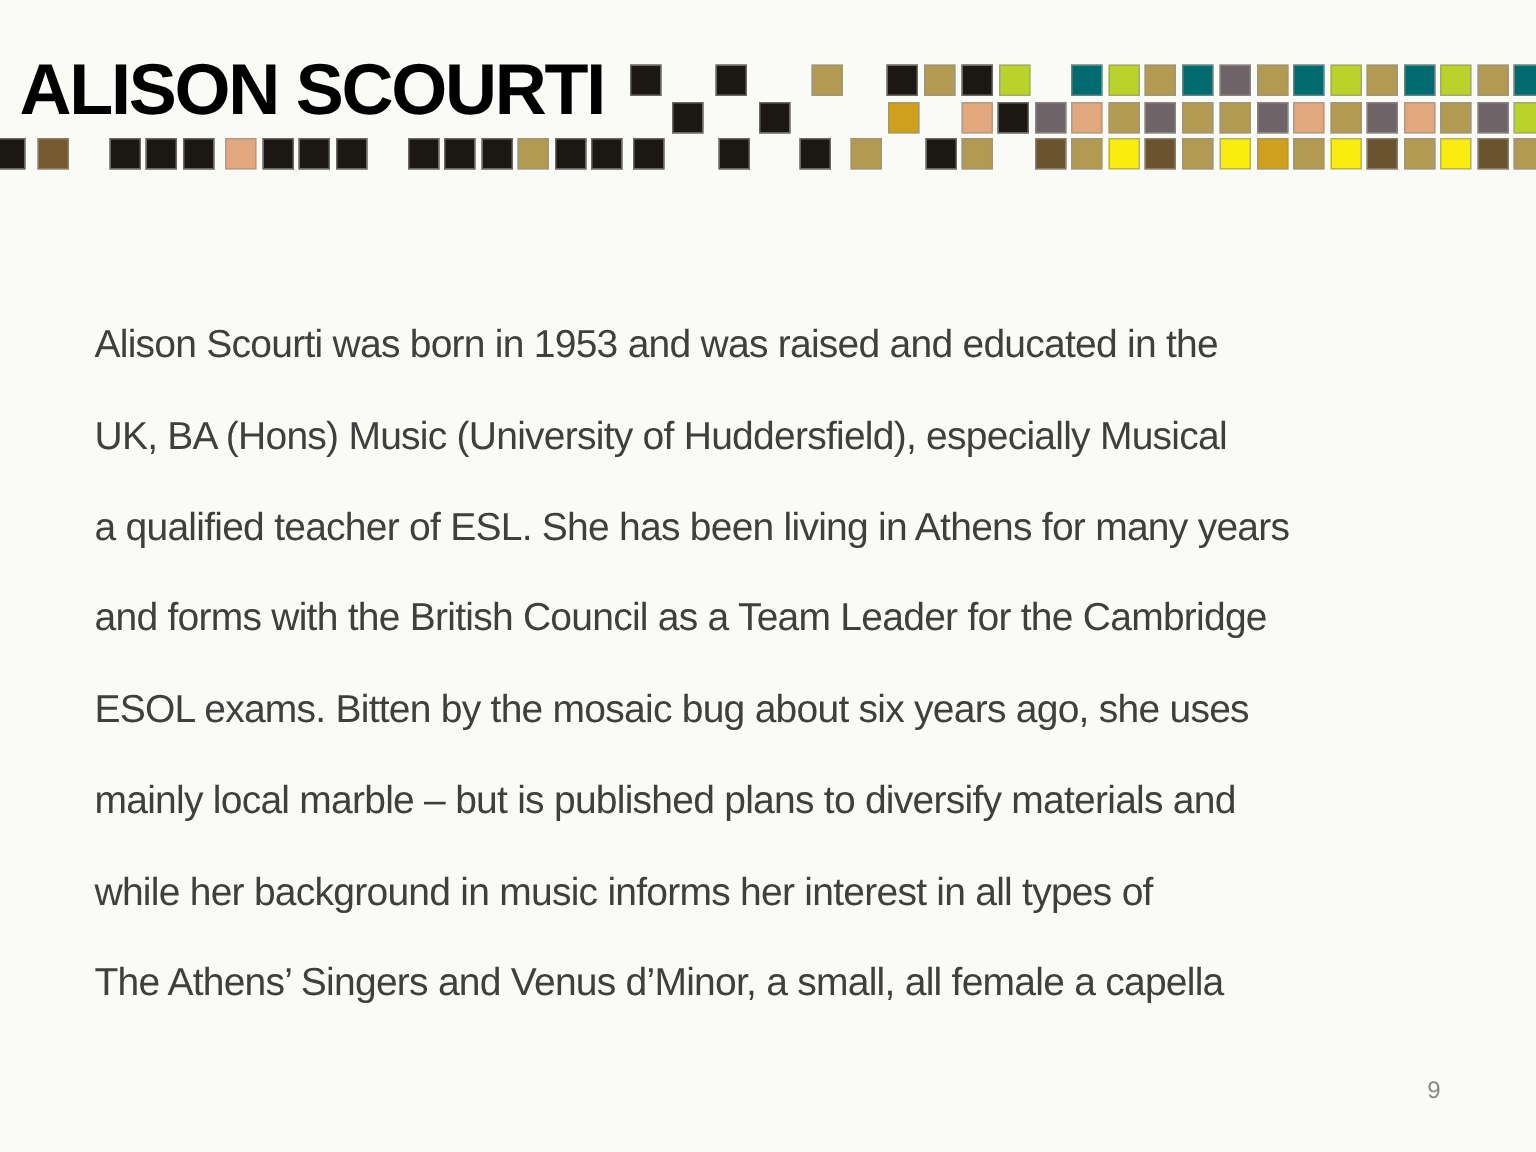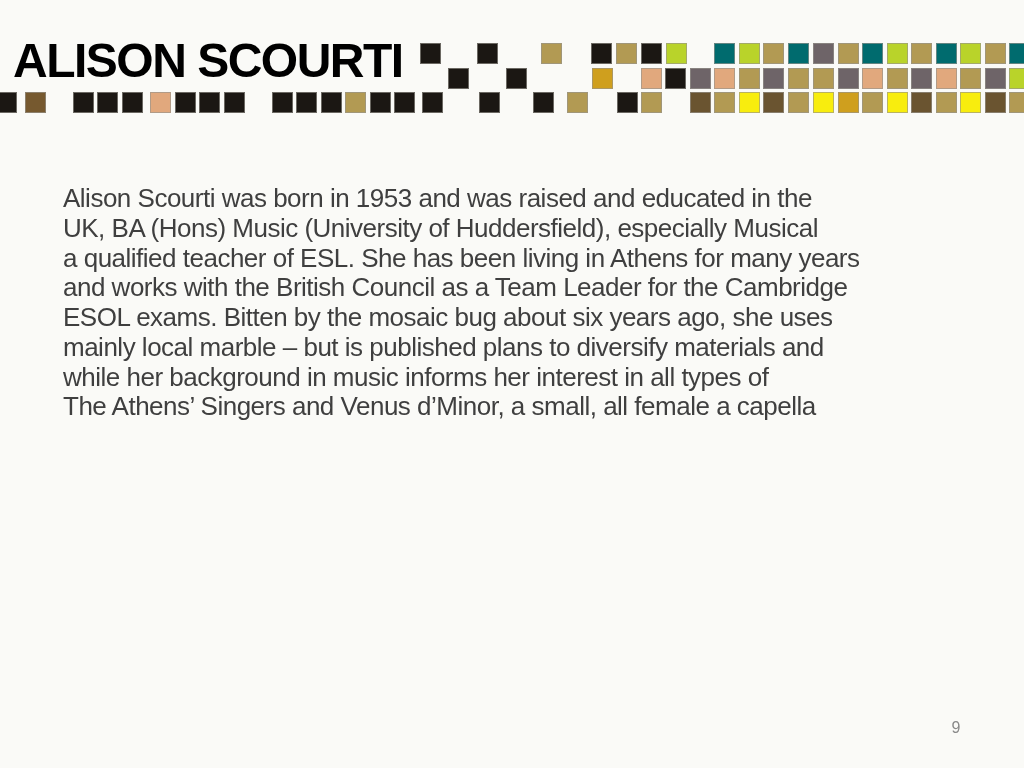--- a/index.html
+++ b/index.html
@@ -43,7 +43,7 @@
     letter-spacing: -0.5px;
     line-height: 29.75px;
   }
-  .bio-line { white-space: nowrap; }
+  .bio-line { white-space: nowrap; margin-top: 31px; }
   .pagenum {
     position: absolute;
     left: 946px;

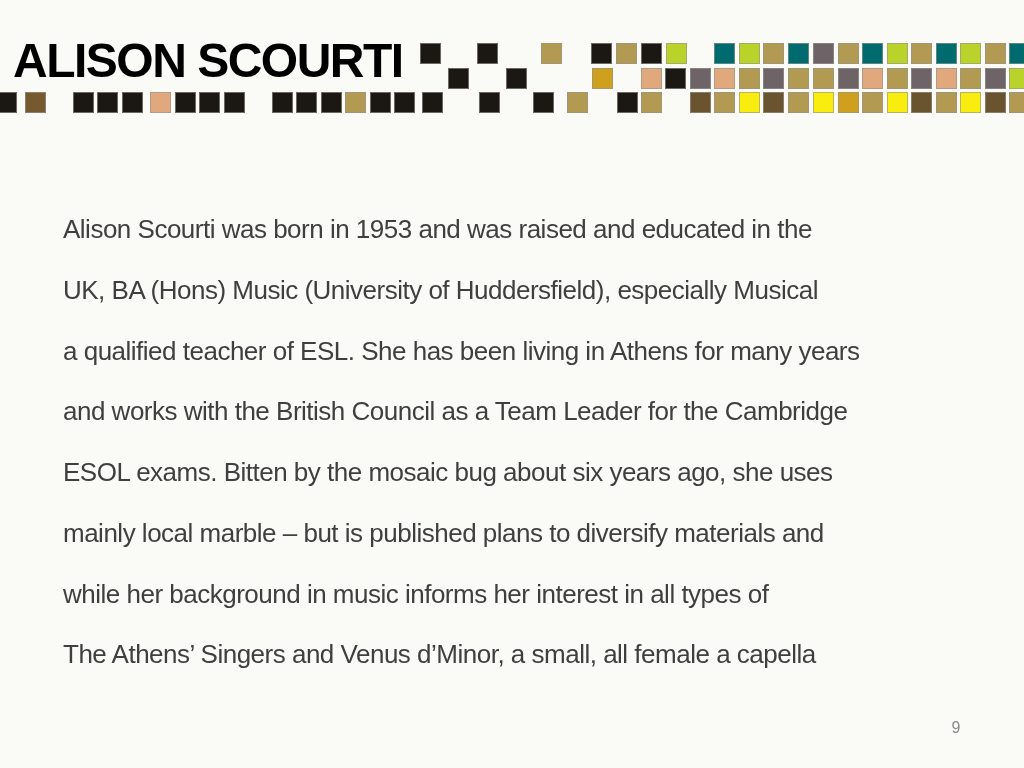--- a/index.html
+++ b/index.html
@@ -139,7 +139,7 @@
       <div class="bio-line">Alison Scourti was born in 1953 and was raised and educated in the</div>
       <div class="bio-line">UK, BA (Hons) Music (University of Huddersfield), especially Musical</div>
       <div class="bio-line">a qualified teacher of ESL. She has been living in Athens for many years</div>
-      <div class="bio-line">and works with the British Council as a Team Leader for the Cambridge</div>
+      <div class="bio-line">and forms with the British Council as a Team Leader for the Cambridge</div>
       <div class="bio-line">ESOL exams. Bitten by the mosaic bug about six years ago, she uses</div>
       <div class="bio-line">mainly local marble – but is published plans to diversify materials and</div>
       <div class="bio-line">while her background in music informs her interest in all types of</div>

